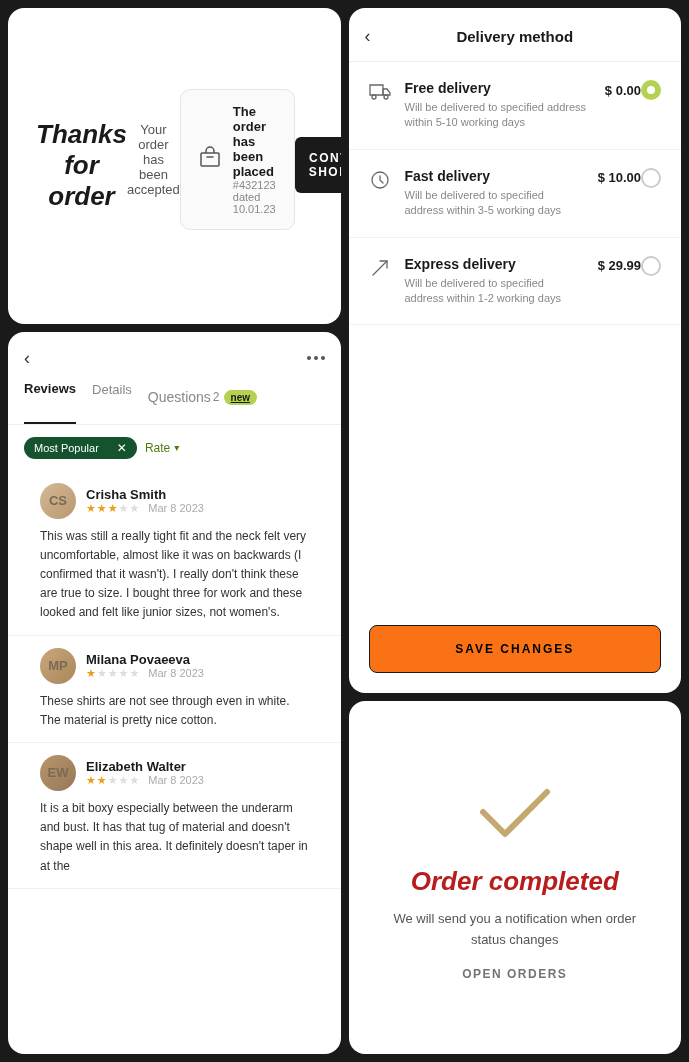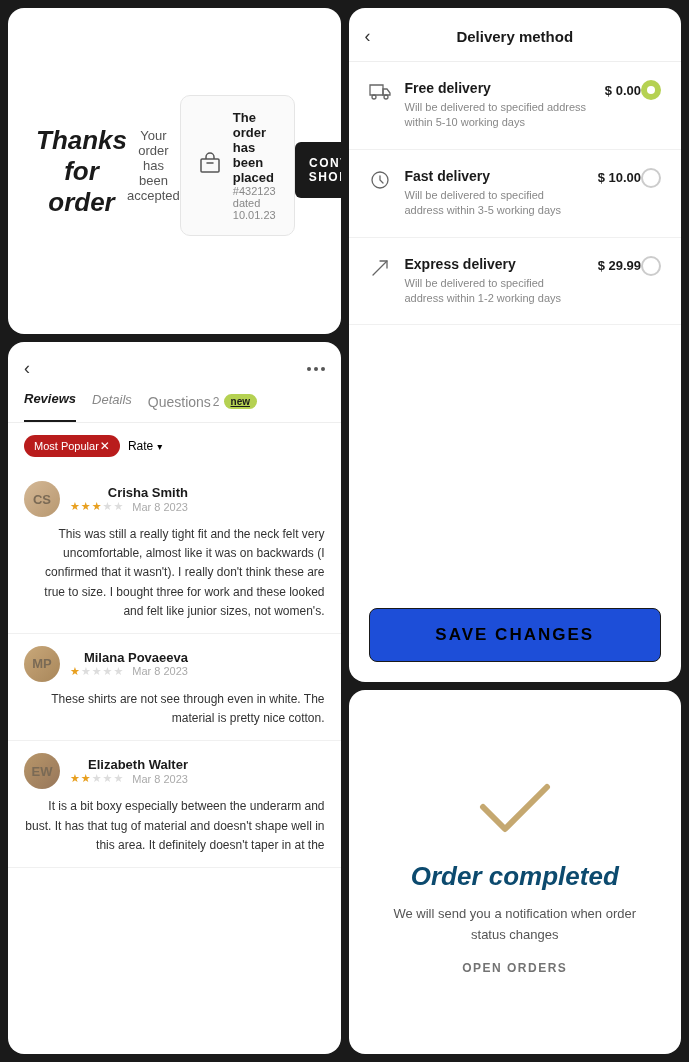--- a/index.html
+++ b/index.html
@@ -282,10 +282,9 @@
     .tab-item {
       font-size: 13px;
       color: #888;
-      padding-bottom: 14px;
+      padding-bottom: 26px;
       cursor: pointer;
       font-weight: 500;
-      font-style: italic;
     }
 
     .tab-item.active {

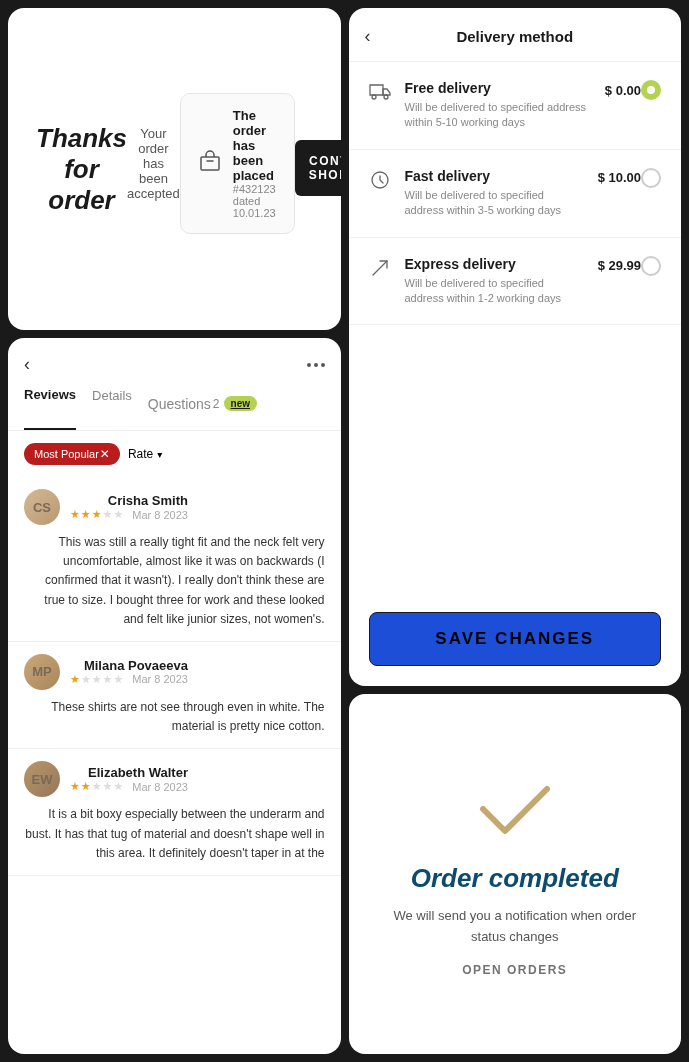--- a/index.html
+++ b/index.html
@@ -316,12 +316,12 @@
     .filter-tag {
       display: flex;
       align-items: center;
-      background: #b91c1c;
+      background: #14532d;
       color: #fff;
       border-radius: 20px;
       padding: 4px 10px;
       font-size: 11px;
-      gap: 1px;
+      gap: 18px;
     }
 
     .filter-tag .x-btn {

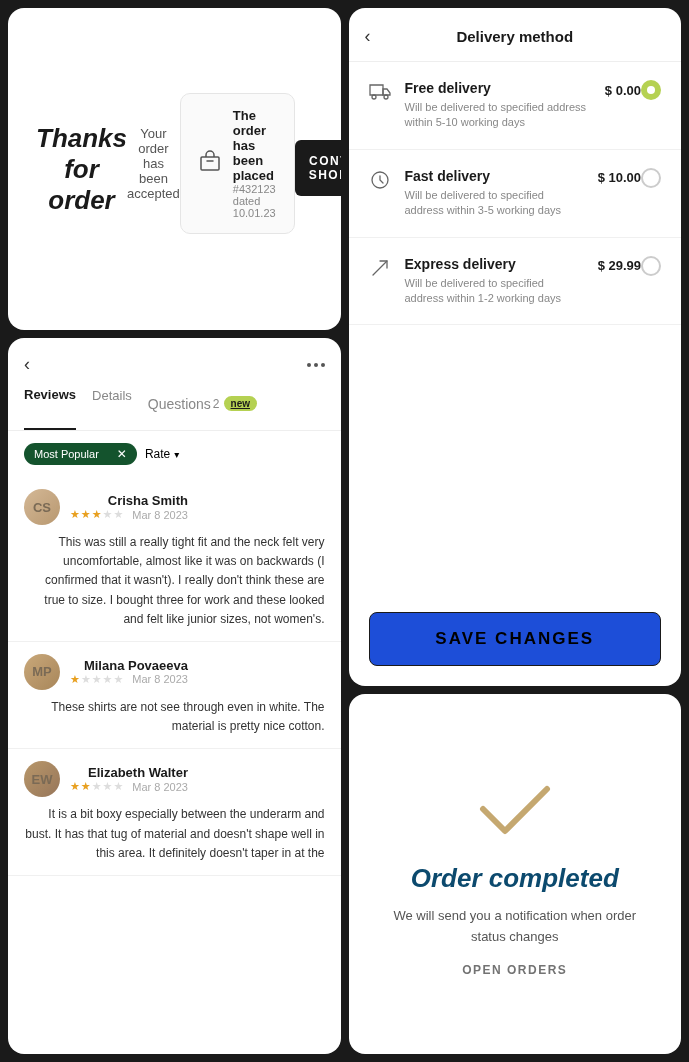--- a/index.html
+++ b/index.html
@@ -334,7 +334,7 @@
       align-items: center;
       gap: 4px;
       font-size: 12px;
-      color: #000000;
+      color: #4d7c0f;
       cursor: pointer;
     }
 

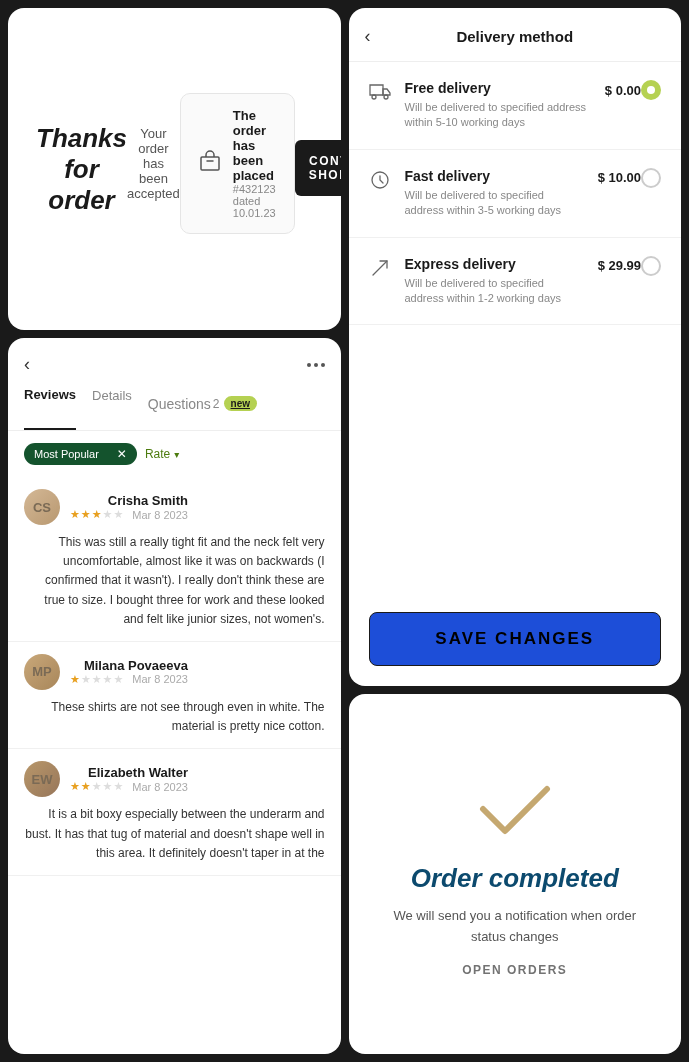--- a/index.html
+++ b/index.html
@@ -339,9 +339,8 @@
     }
 
     .review-item {
-      padding: 12px 16px;
+      padding: 12px 32px;
       border-bottom: 1px solid #f0f0f0;
-      text-align: right;
     }
 
     .reviewer-row {

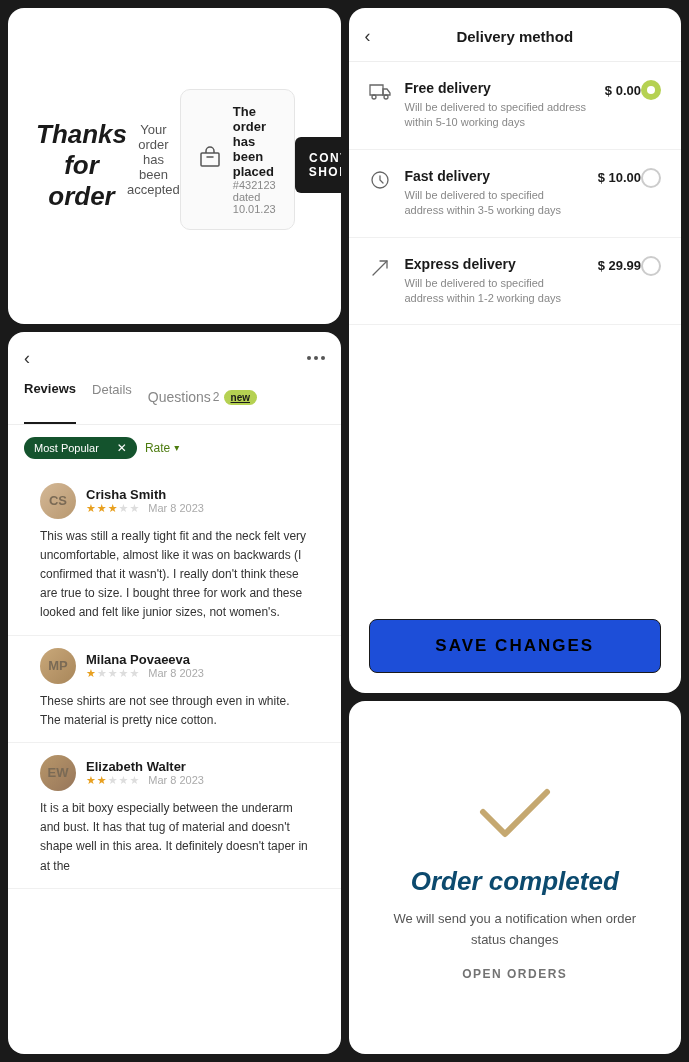--- a/index.html
+++ b/index.html
@@ -221,11 +221,11 @@
 
     .save-changes-btn {
       margin: 20px;
-      background: #1d4ed8;
+      background: #f97316;
       border: 1.5px solid #1a1a1a;
       border-radius: 8px;
       padding: 16px;
-      font-size: 17px;
+      font-size: 12px;
       font-weight: 700;
       letter-spacing: 2px;
       cursor: pointer;

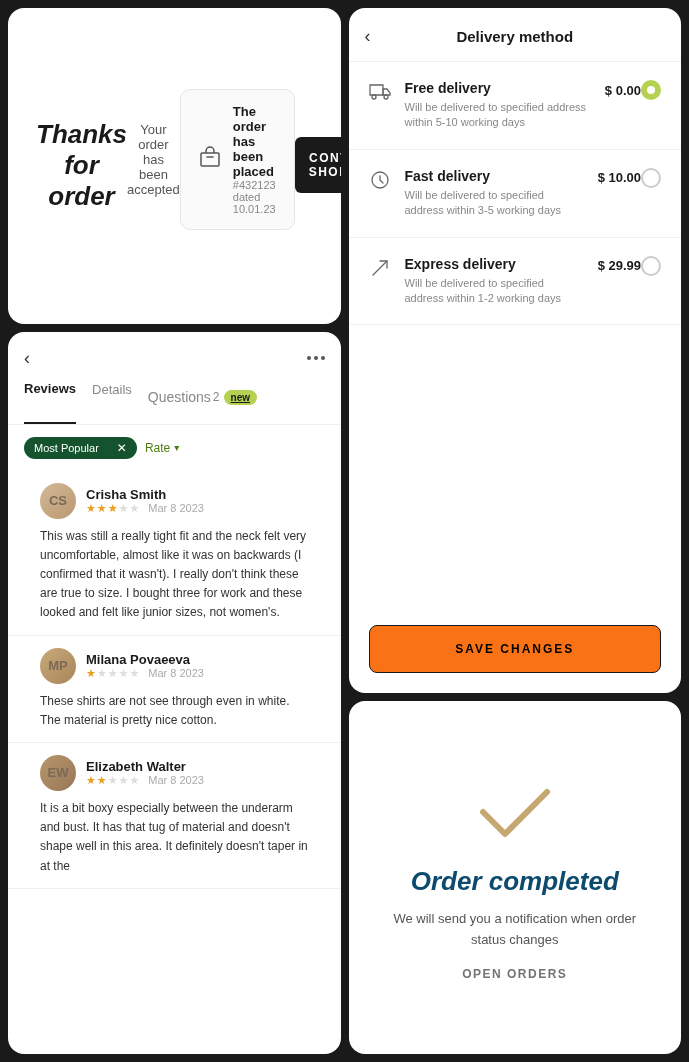--- a/index.html
+++ b/index.html
@@ -417,7 +417,7 @@
     .completed-title {
       font-size: 26px;
       font-weight: 700;
-      color: #0c4a6e;
+      color: #b91c1c;
       text-align: center;
       margin-bottom: 12px;
       font-style: italic;

